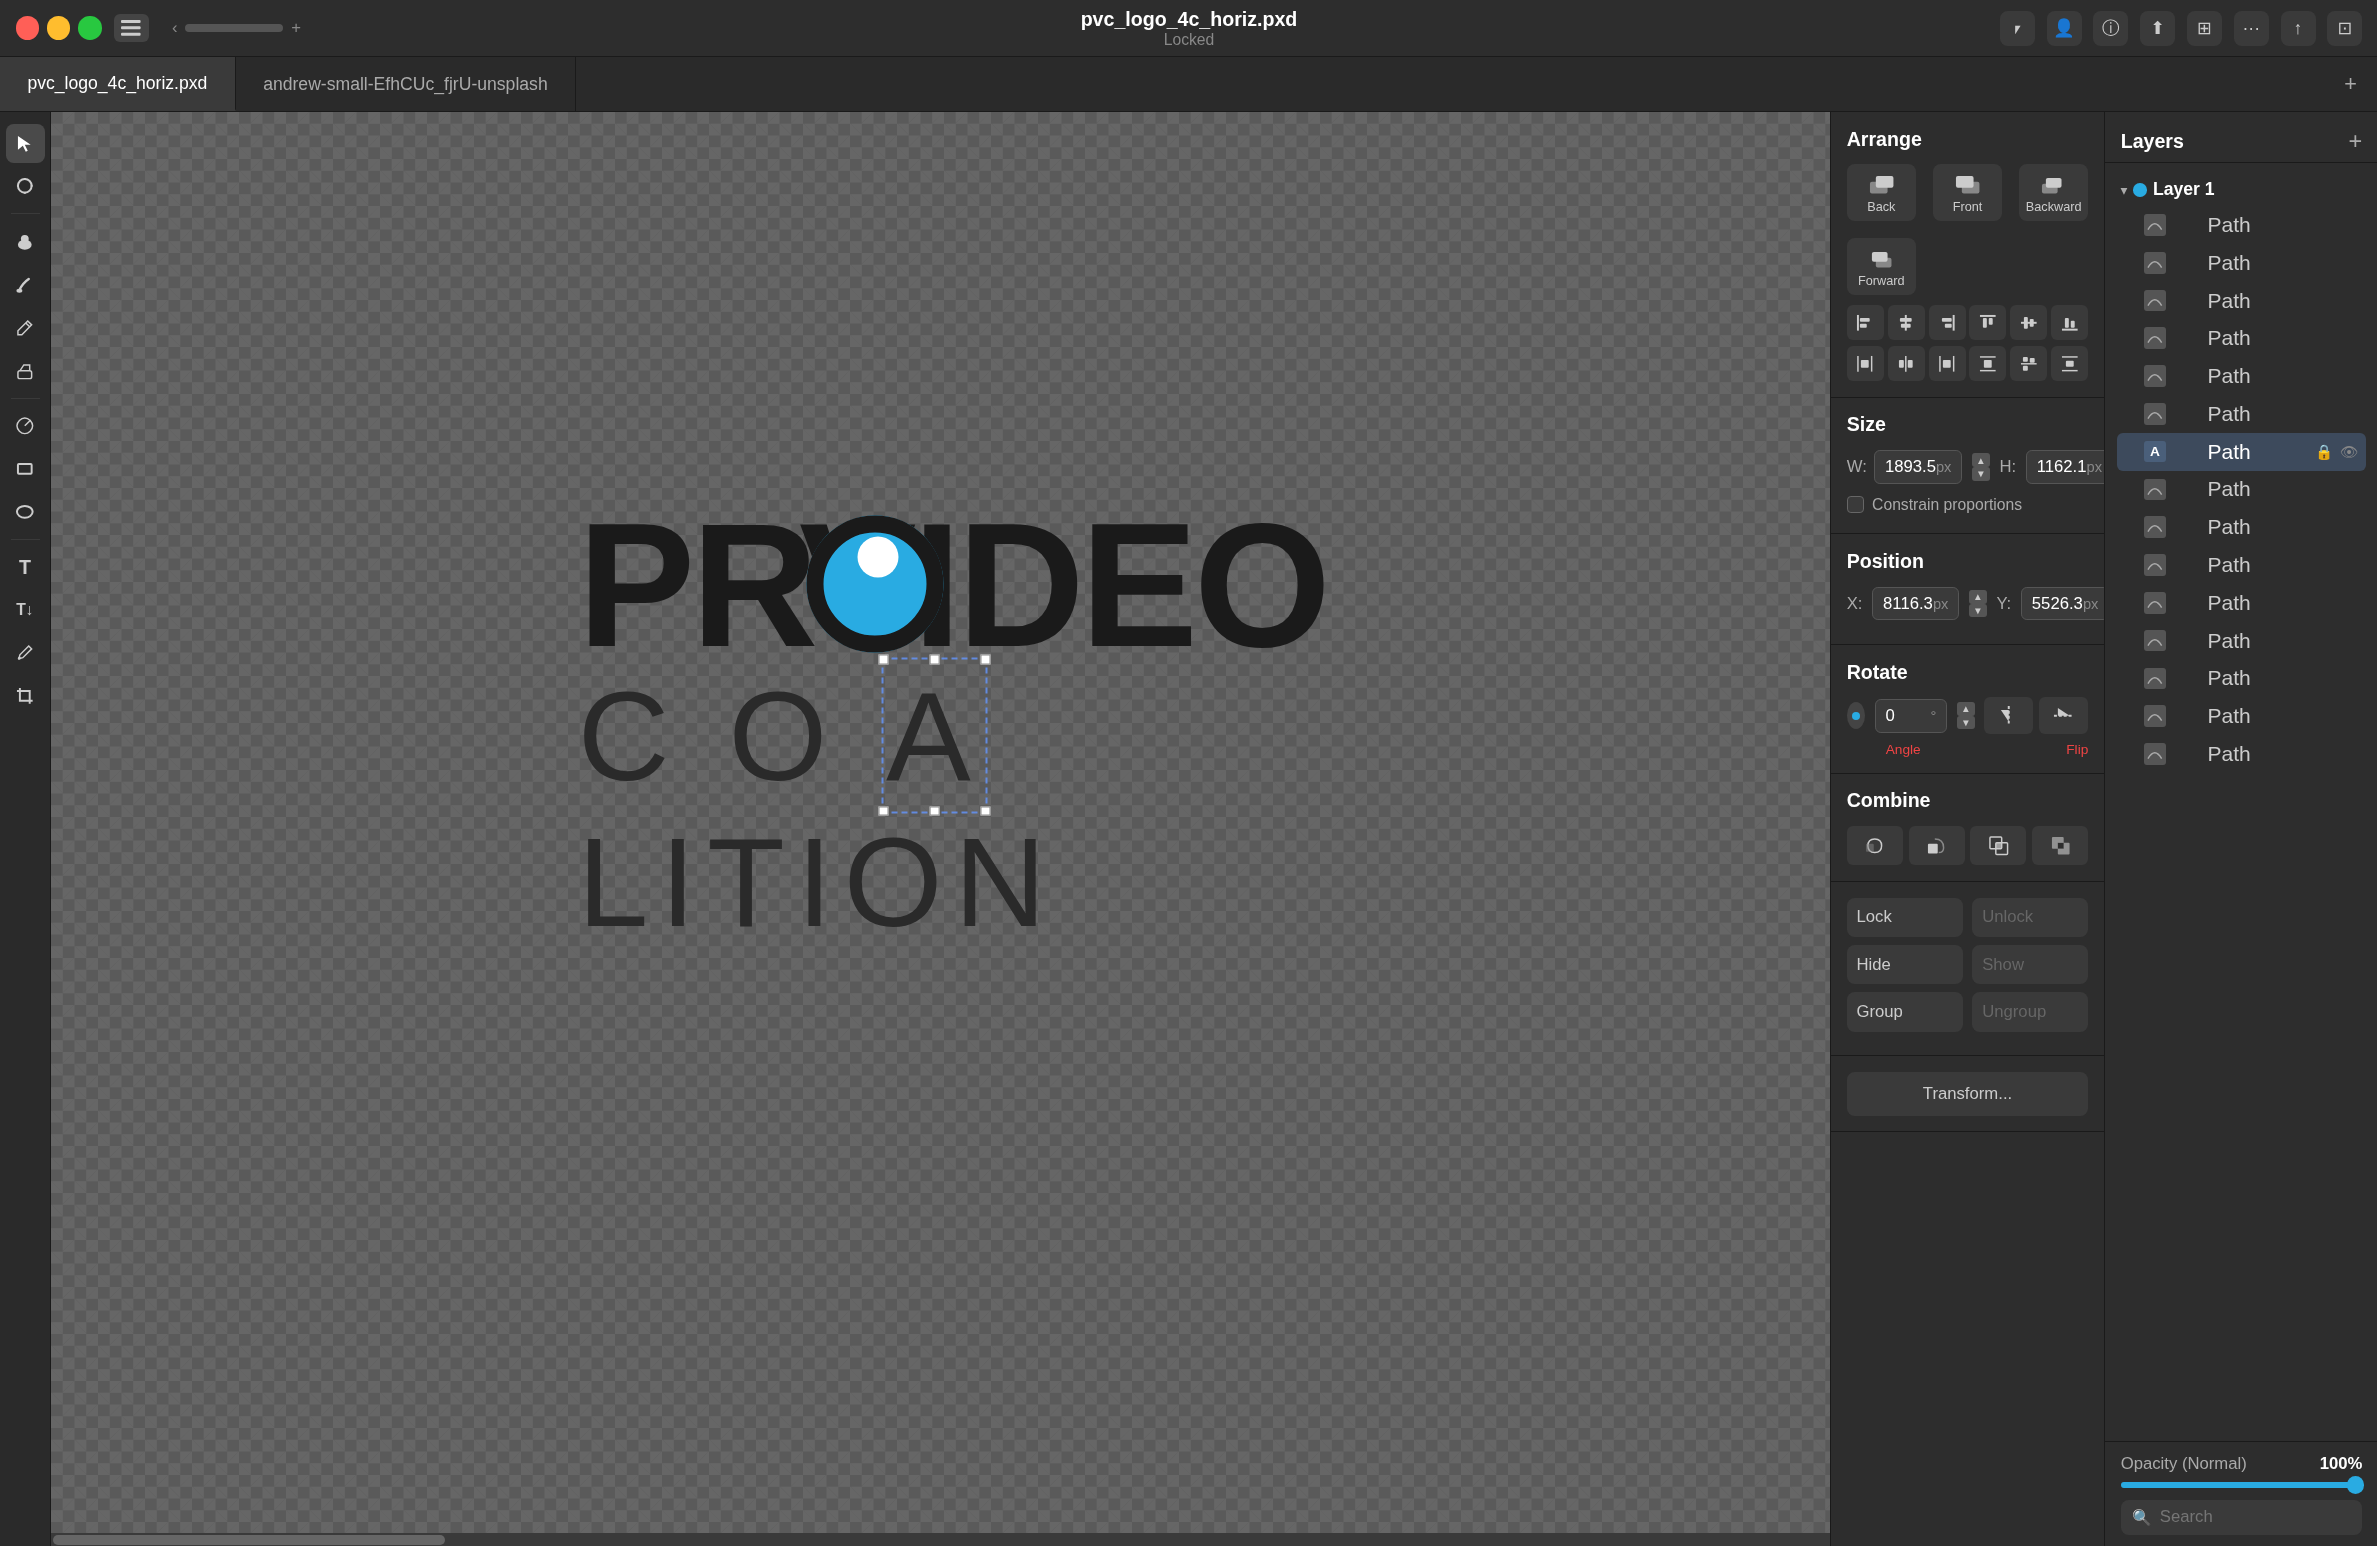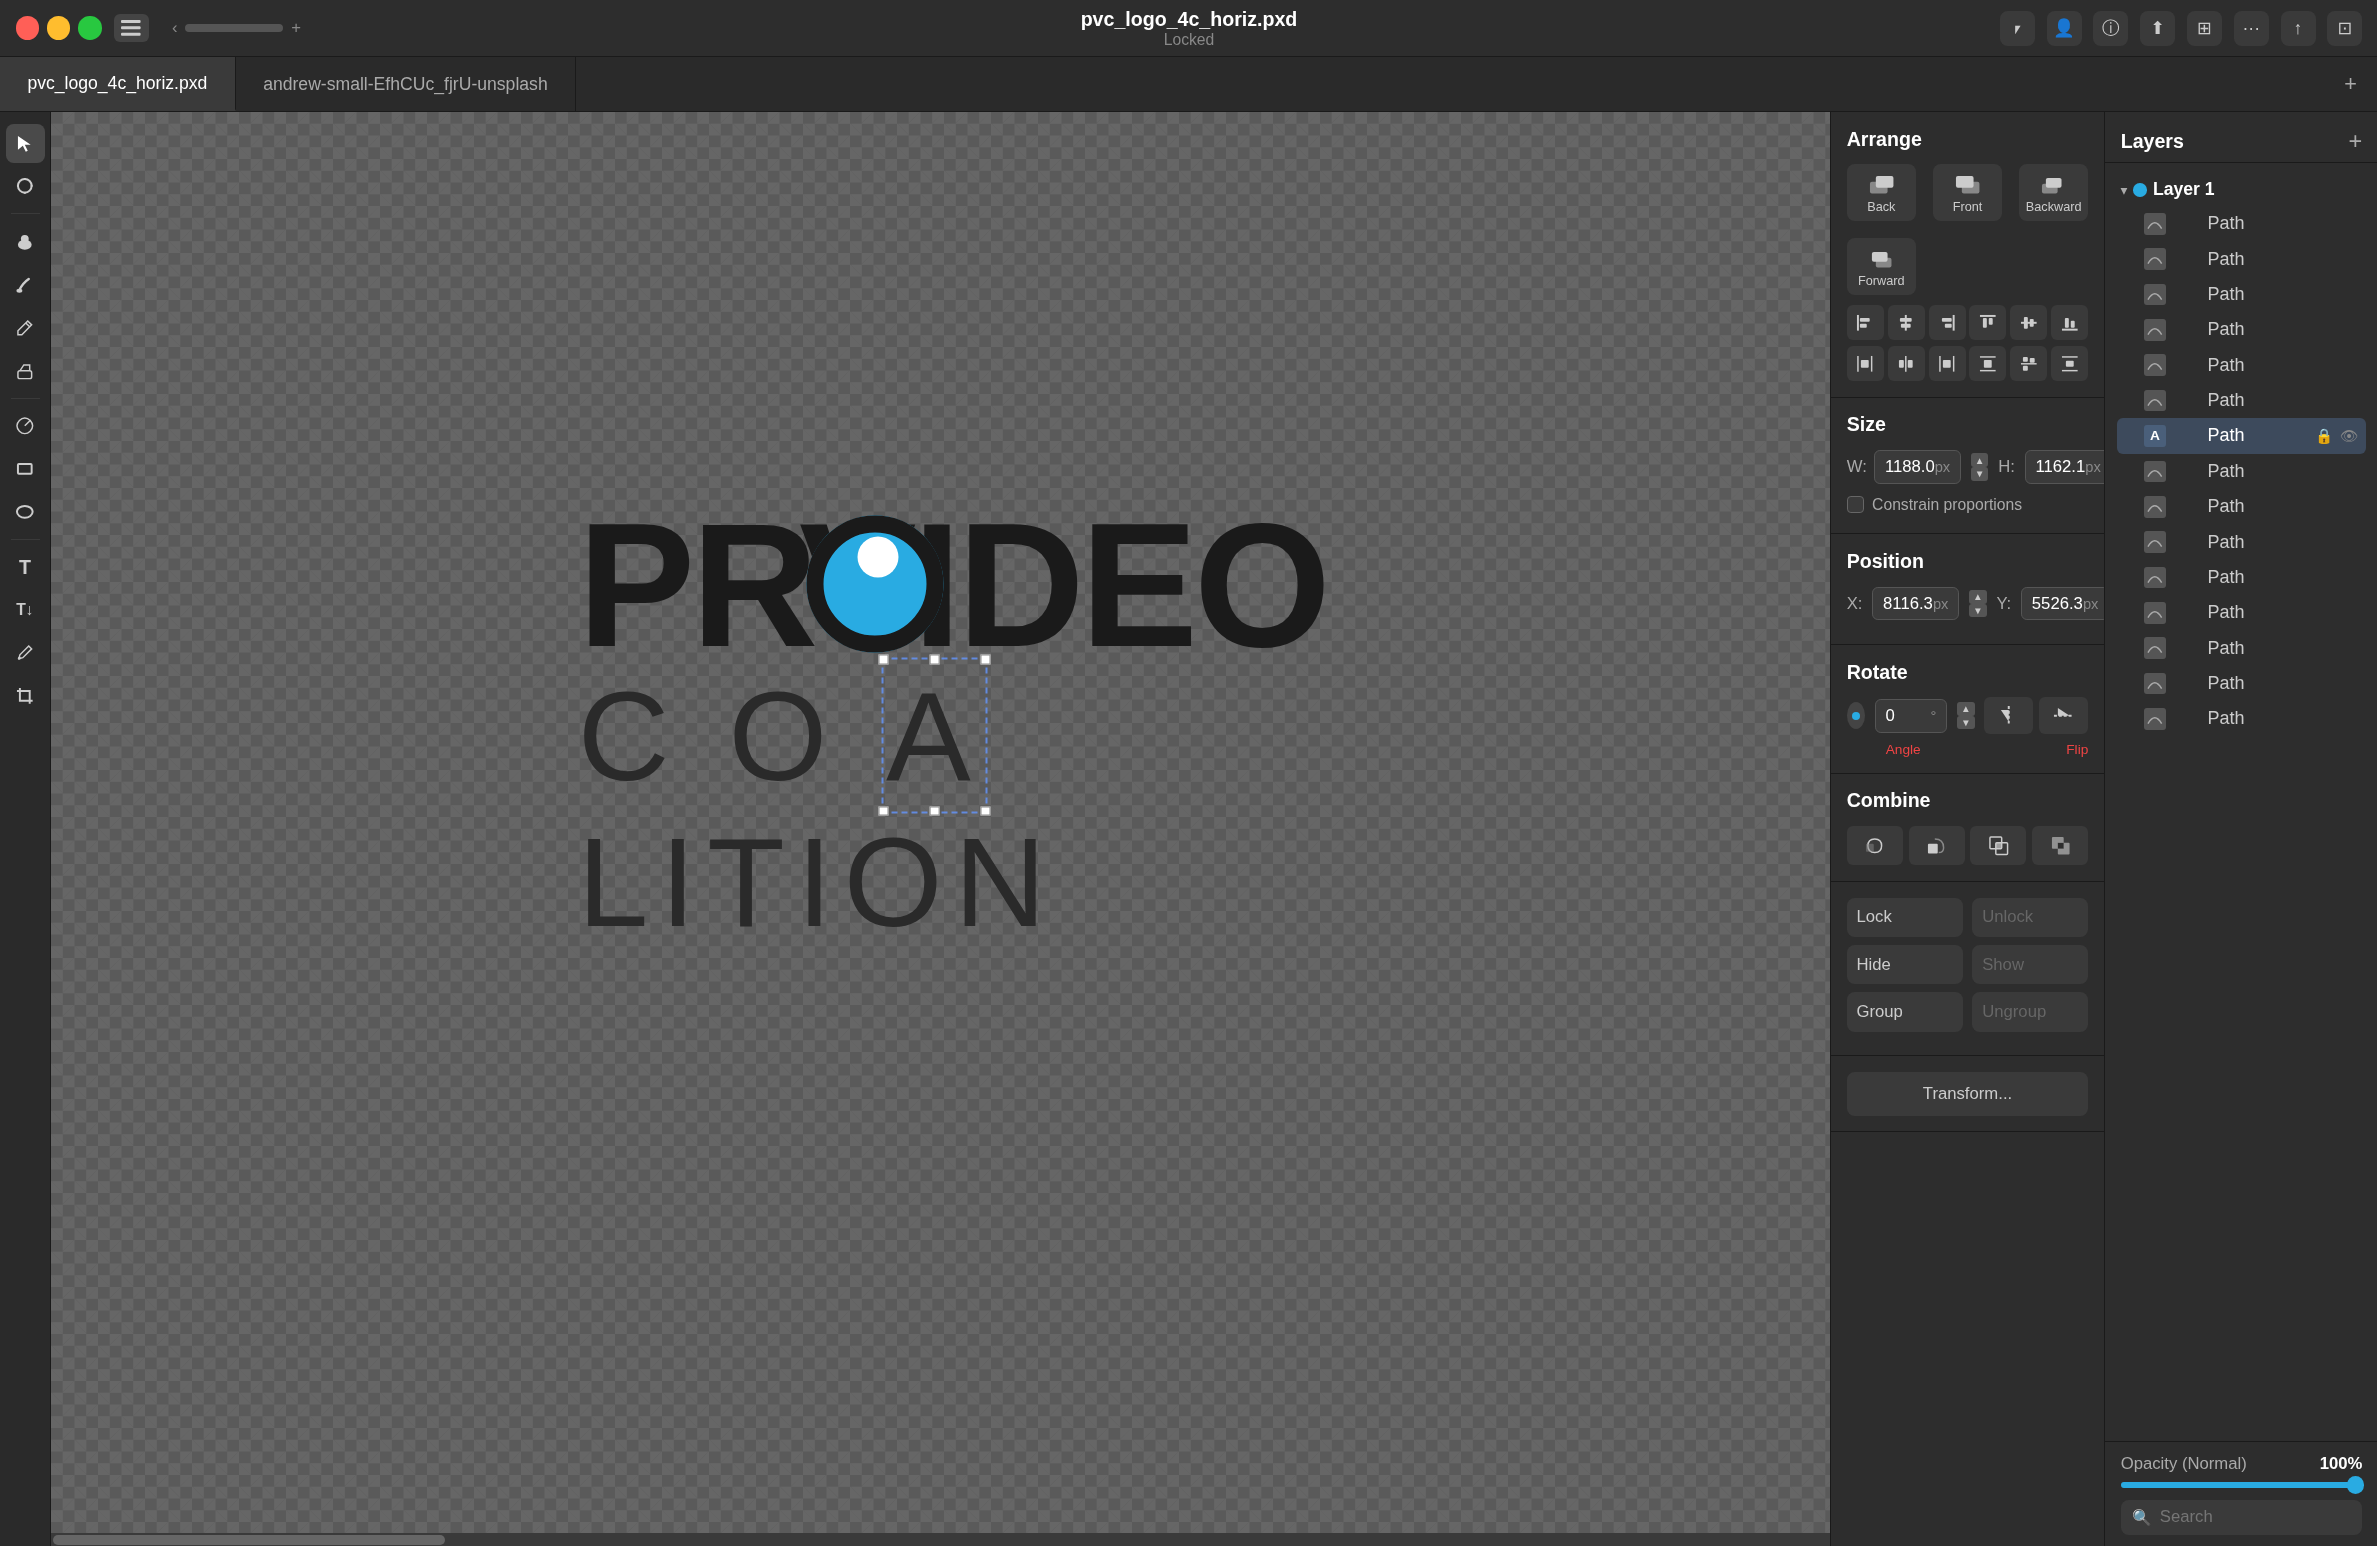--- a/index.html
+++ b/index.html
@@ -364,7 +364,7 @@
       gap: 7.8px;
     }
     .layer-item.selected { background: #3d4a5c; }
-    .layer-item-name { font-size:18px;color:#ccc; flex:1;padding-left:34px; }
+    .layer-item-name { font-size:21px;color:#ccc; flex:1;padding-left:34px; }
     .layer-item-actions { display:flex;gap:5.9px; }
     .layer-action-icon { font-size:14.7px;color:#888;cursor:pointer; }
     .layer-item-thumb { width:21.6px;height:21.6px;background:#555;border-radius:2.9px;display:flex;align-items:center;justify-content:center; }

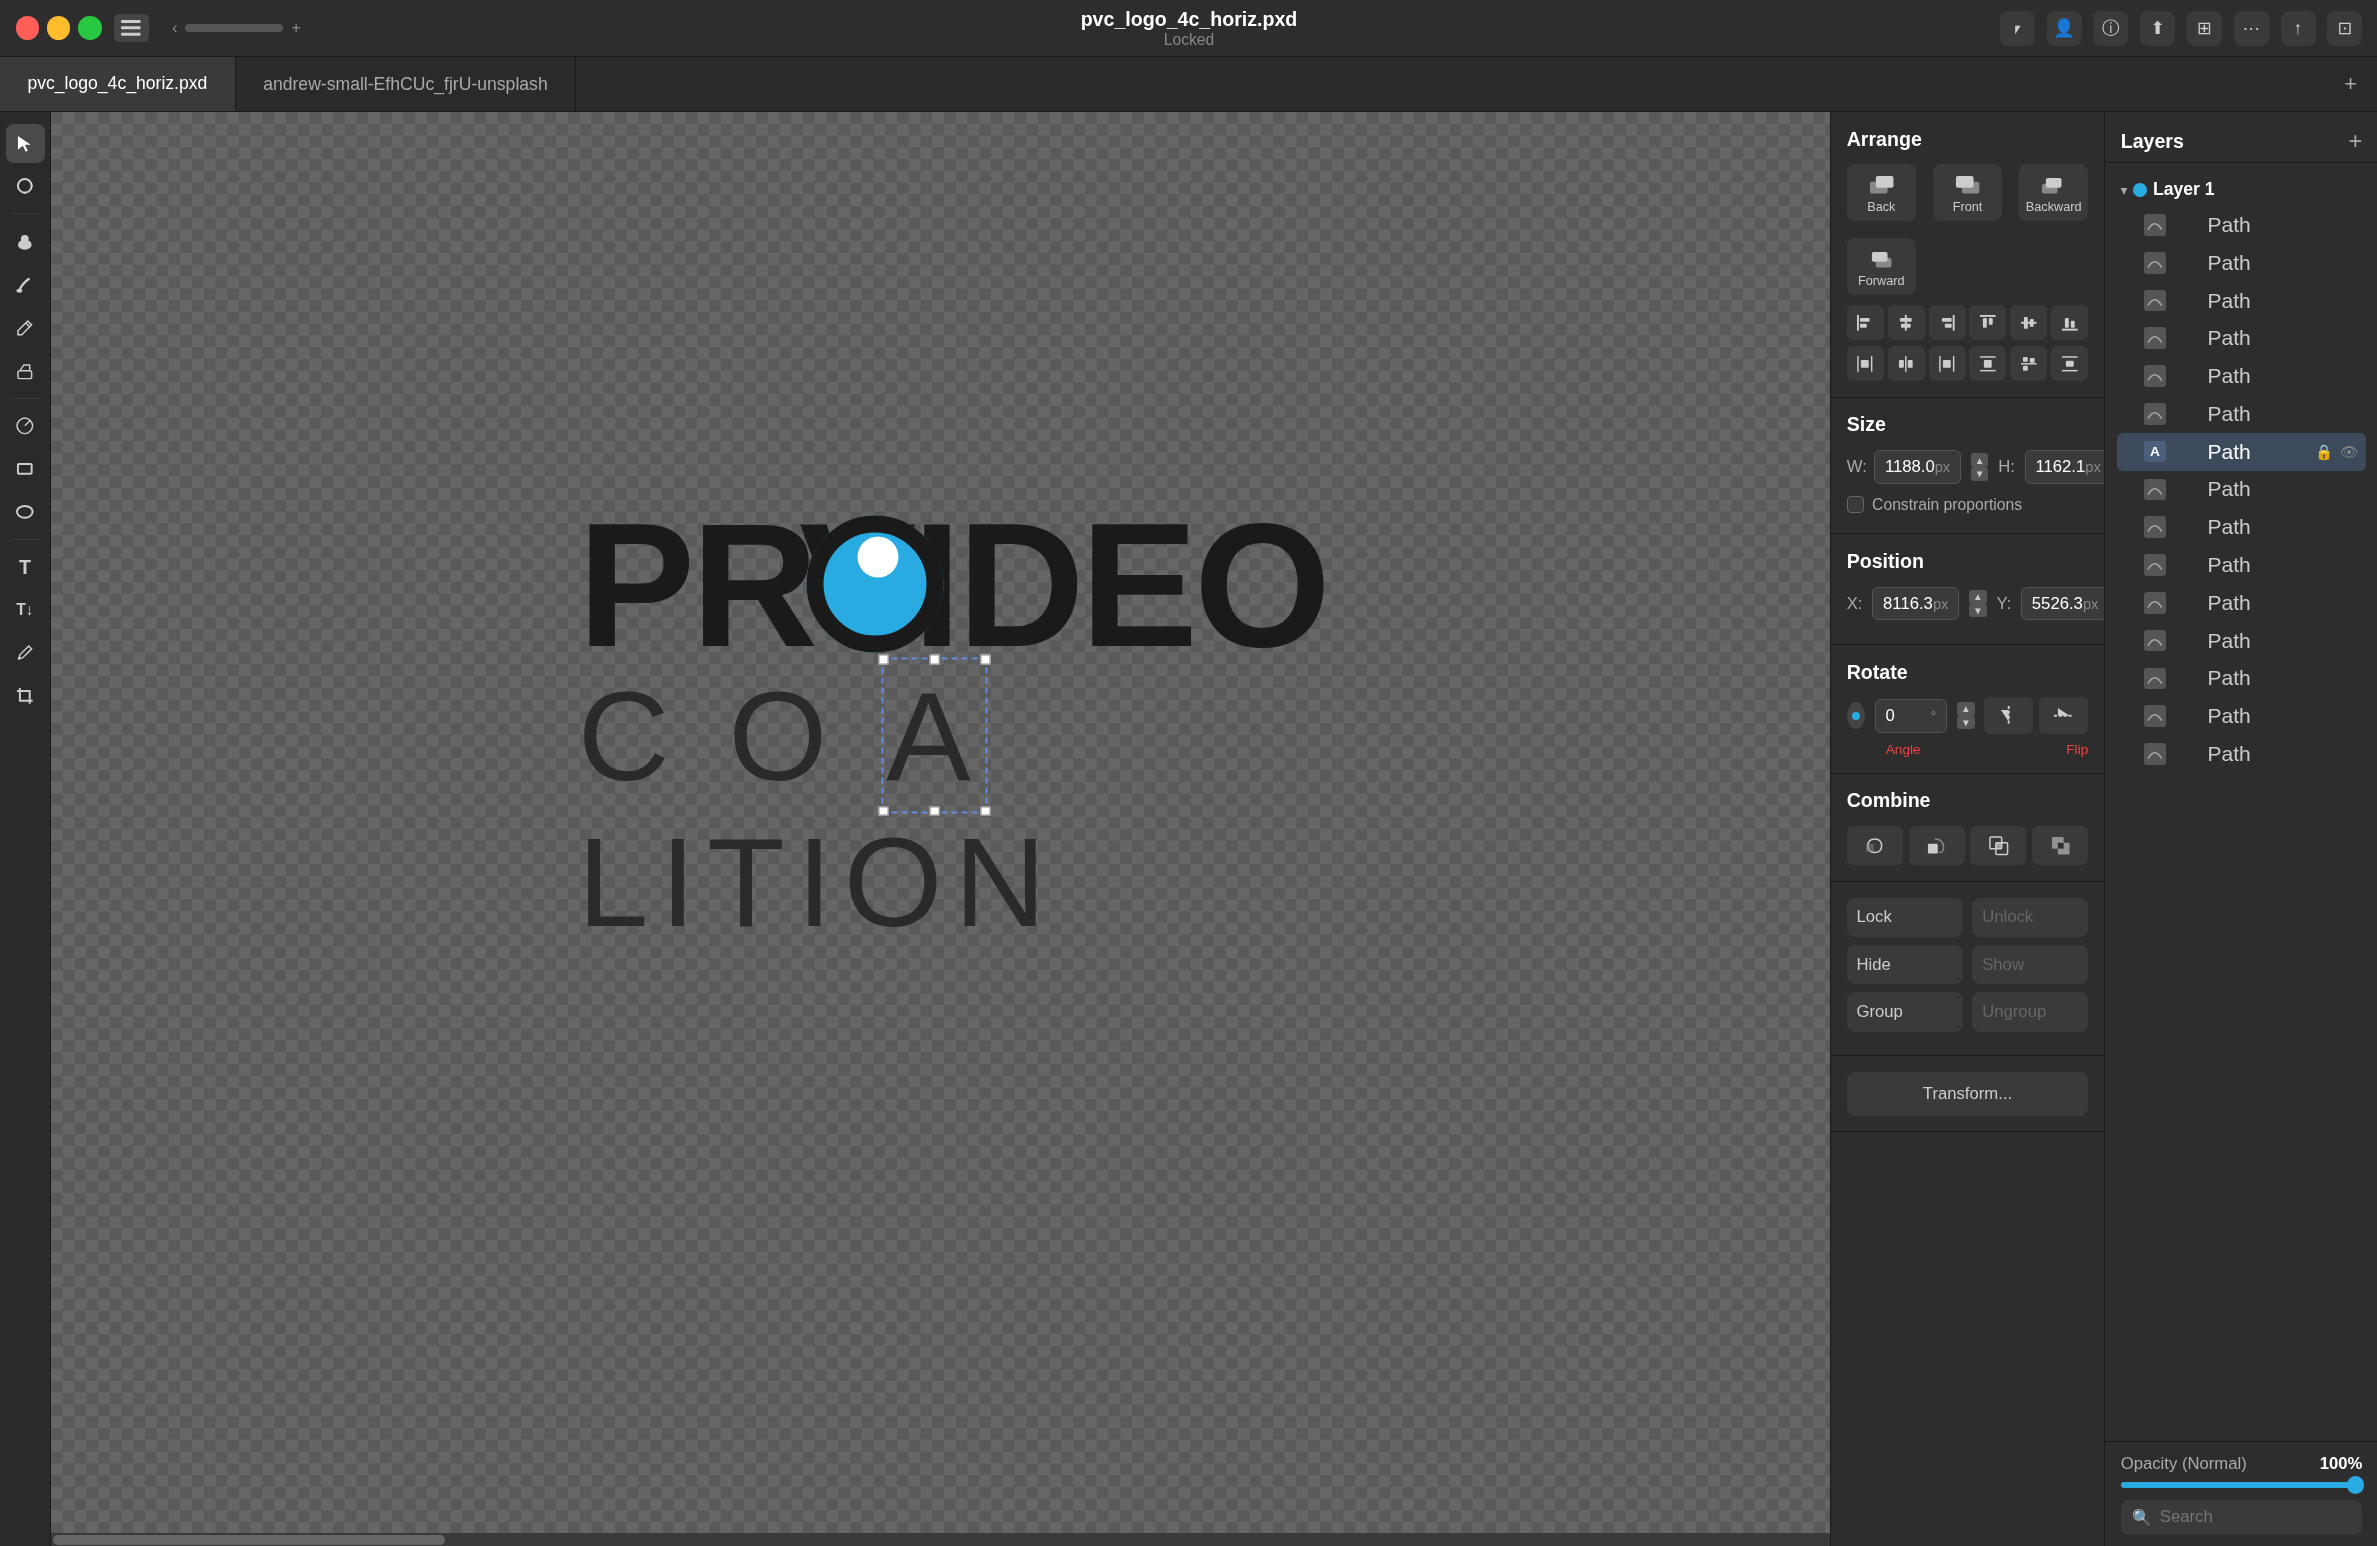--- a/index.html
+++ b/index.html
@@ -709,7 +709,7 @@
       <div class="size-row">
         <span class="size-label">W:</span>
         <div class="size-input">
-          <span>1188.0</span>
+          <span>1893.5</span>
           <span class="size-unit">px</span>
         </div>
         <div class="stepper">

